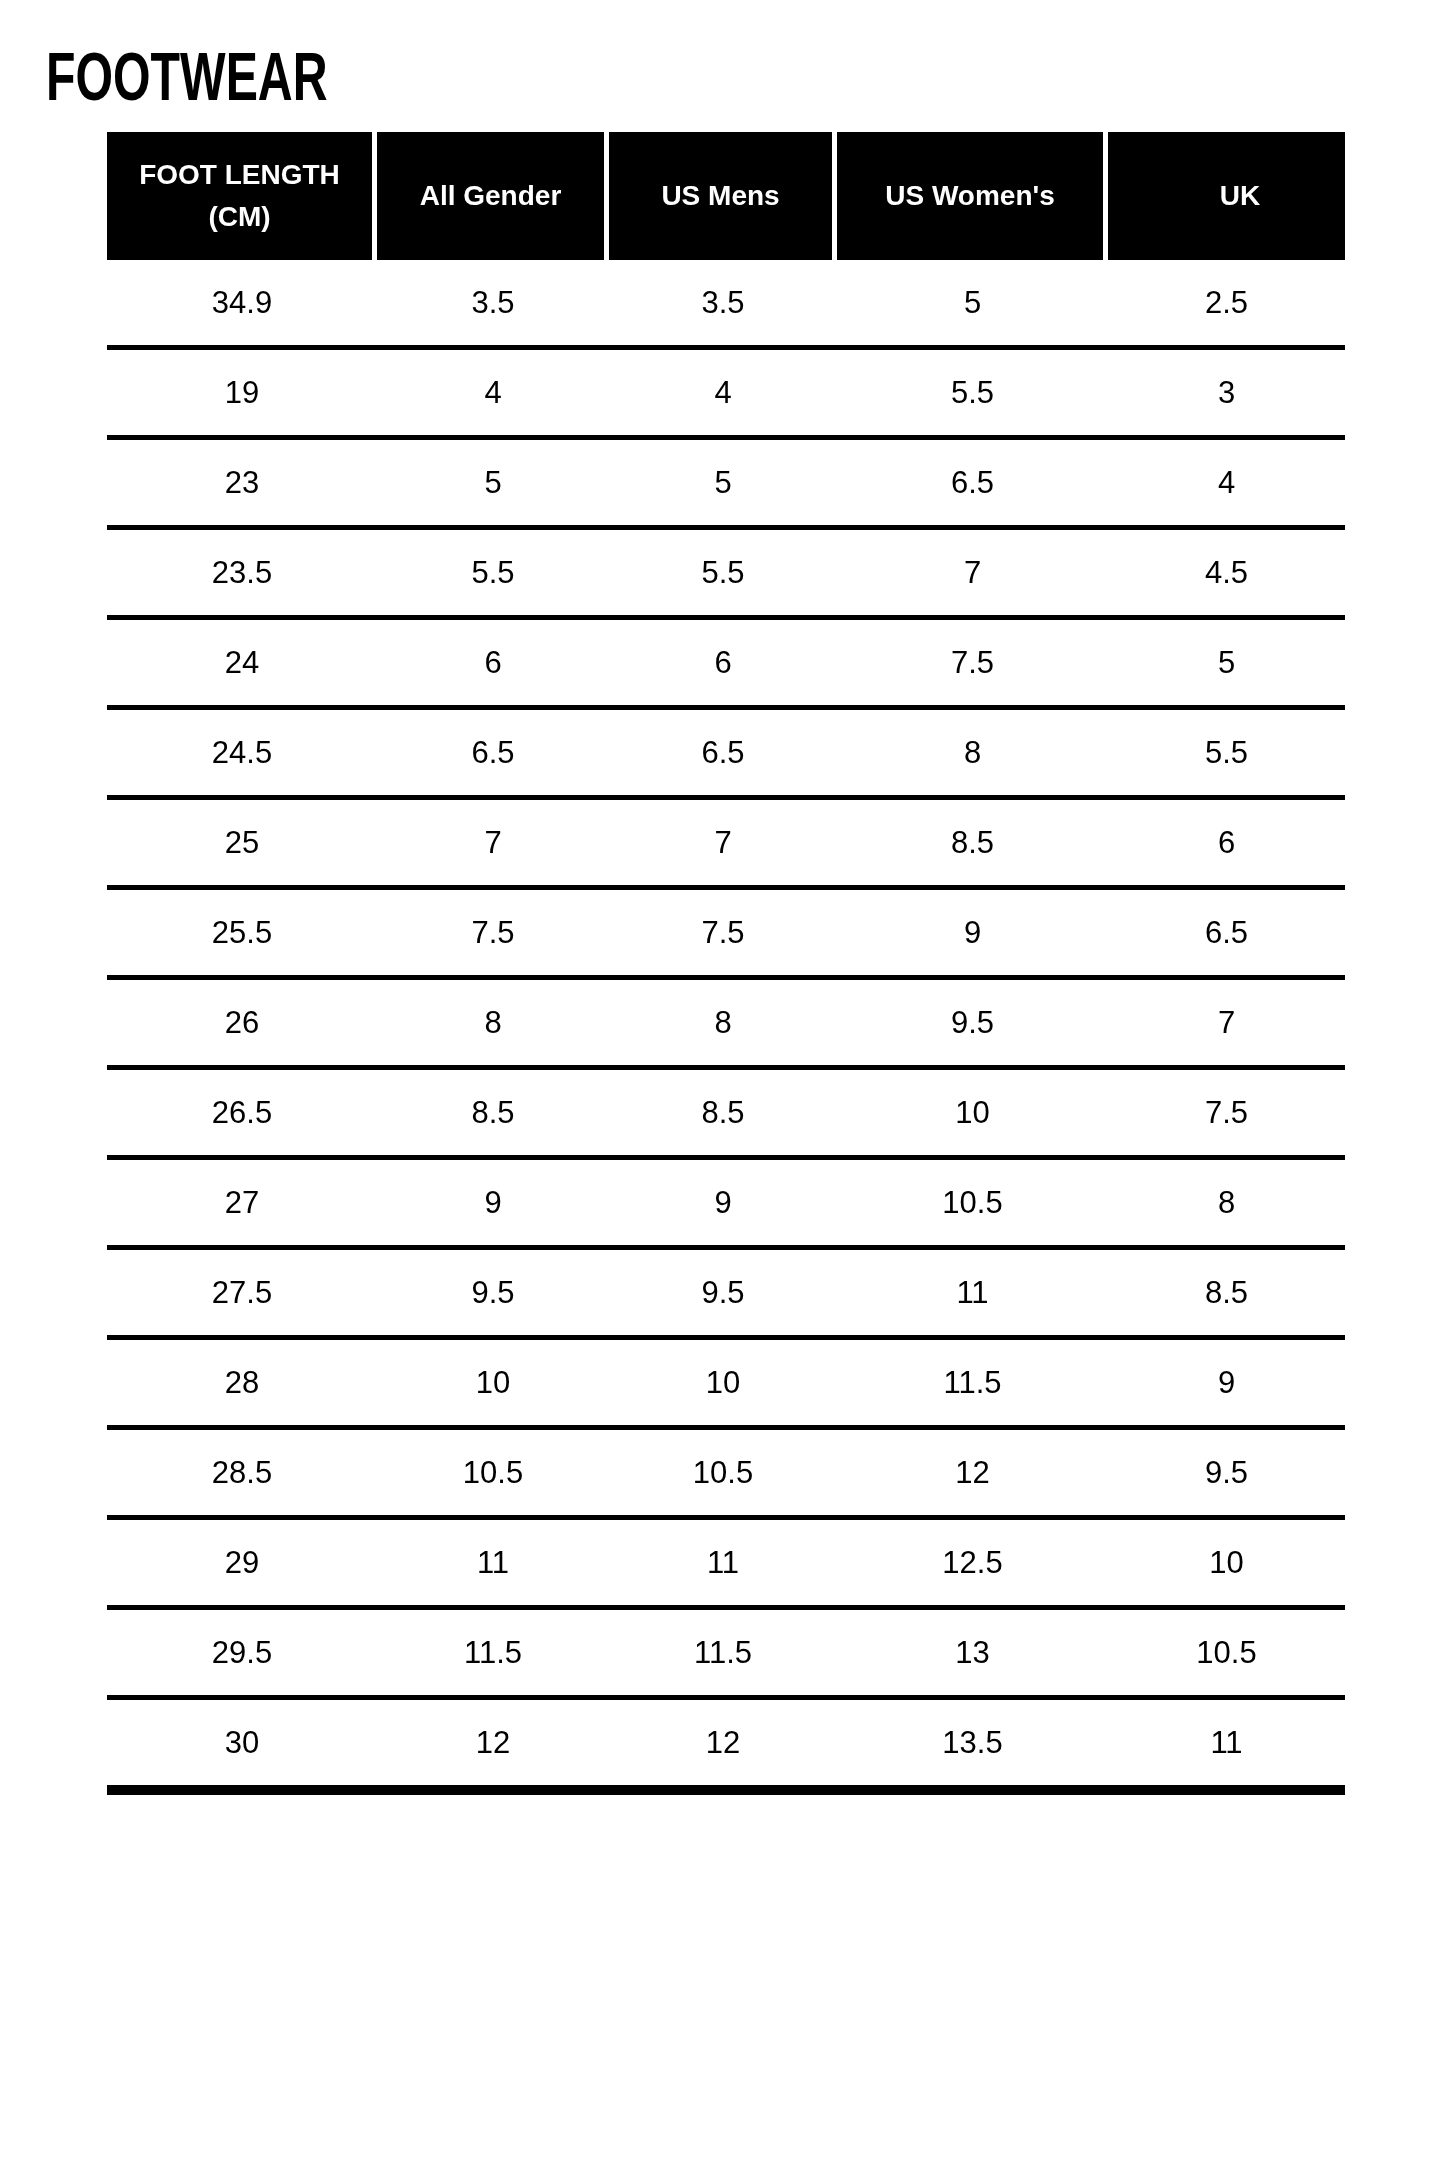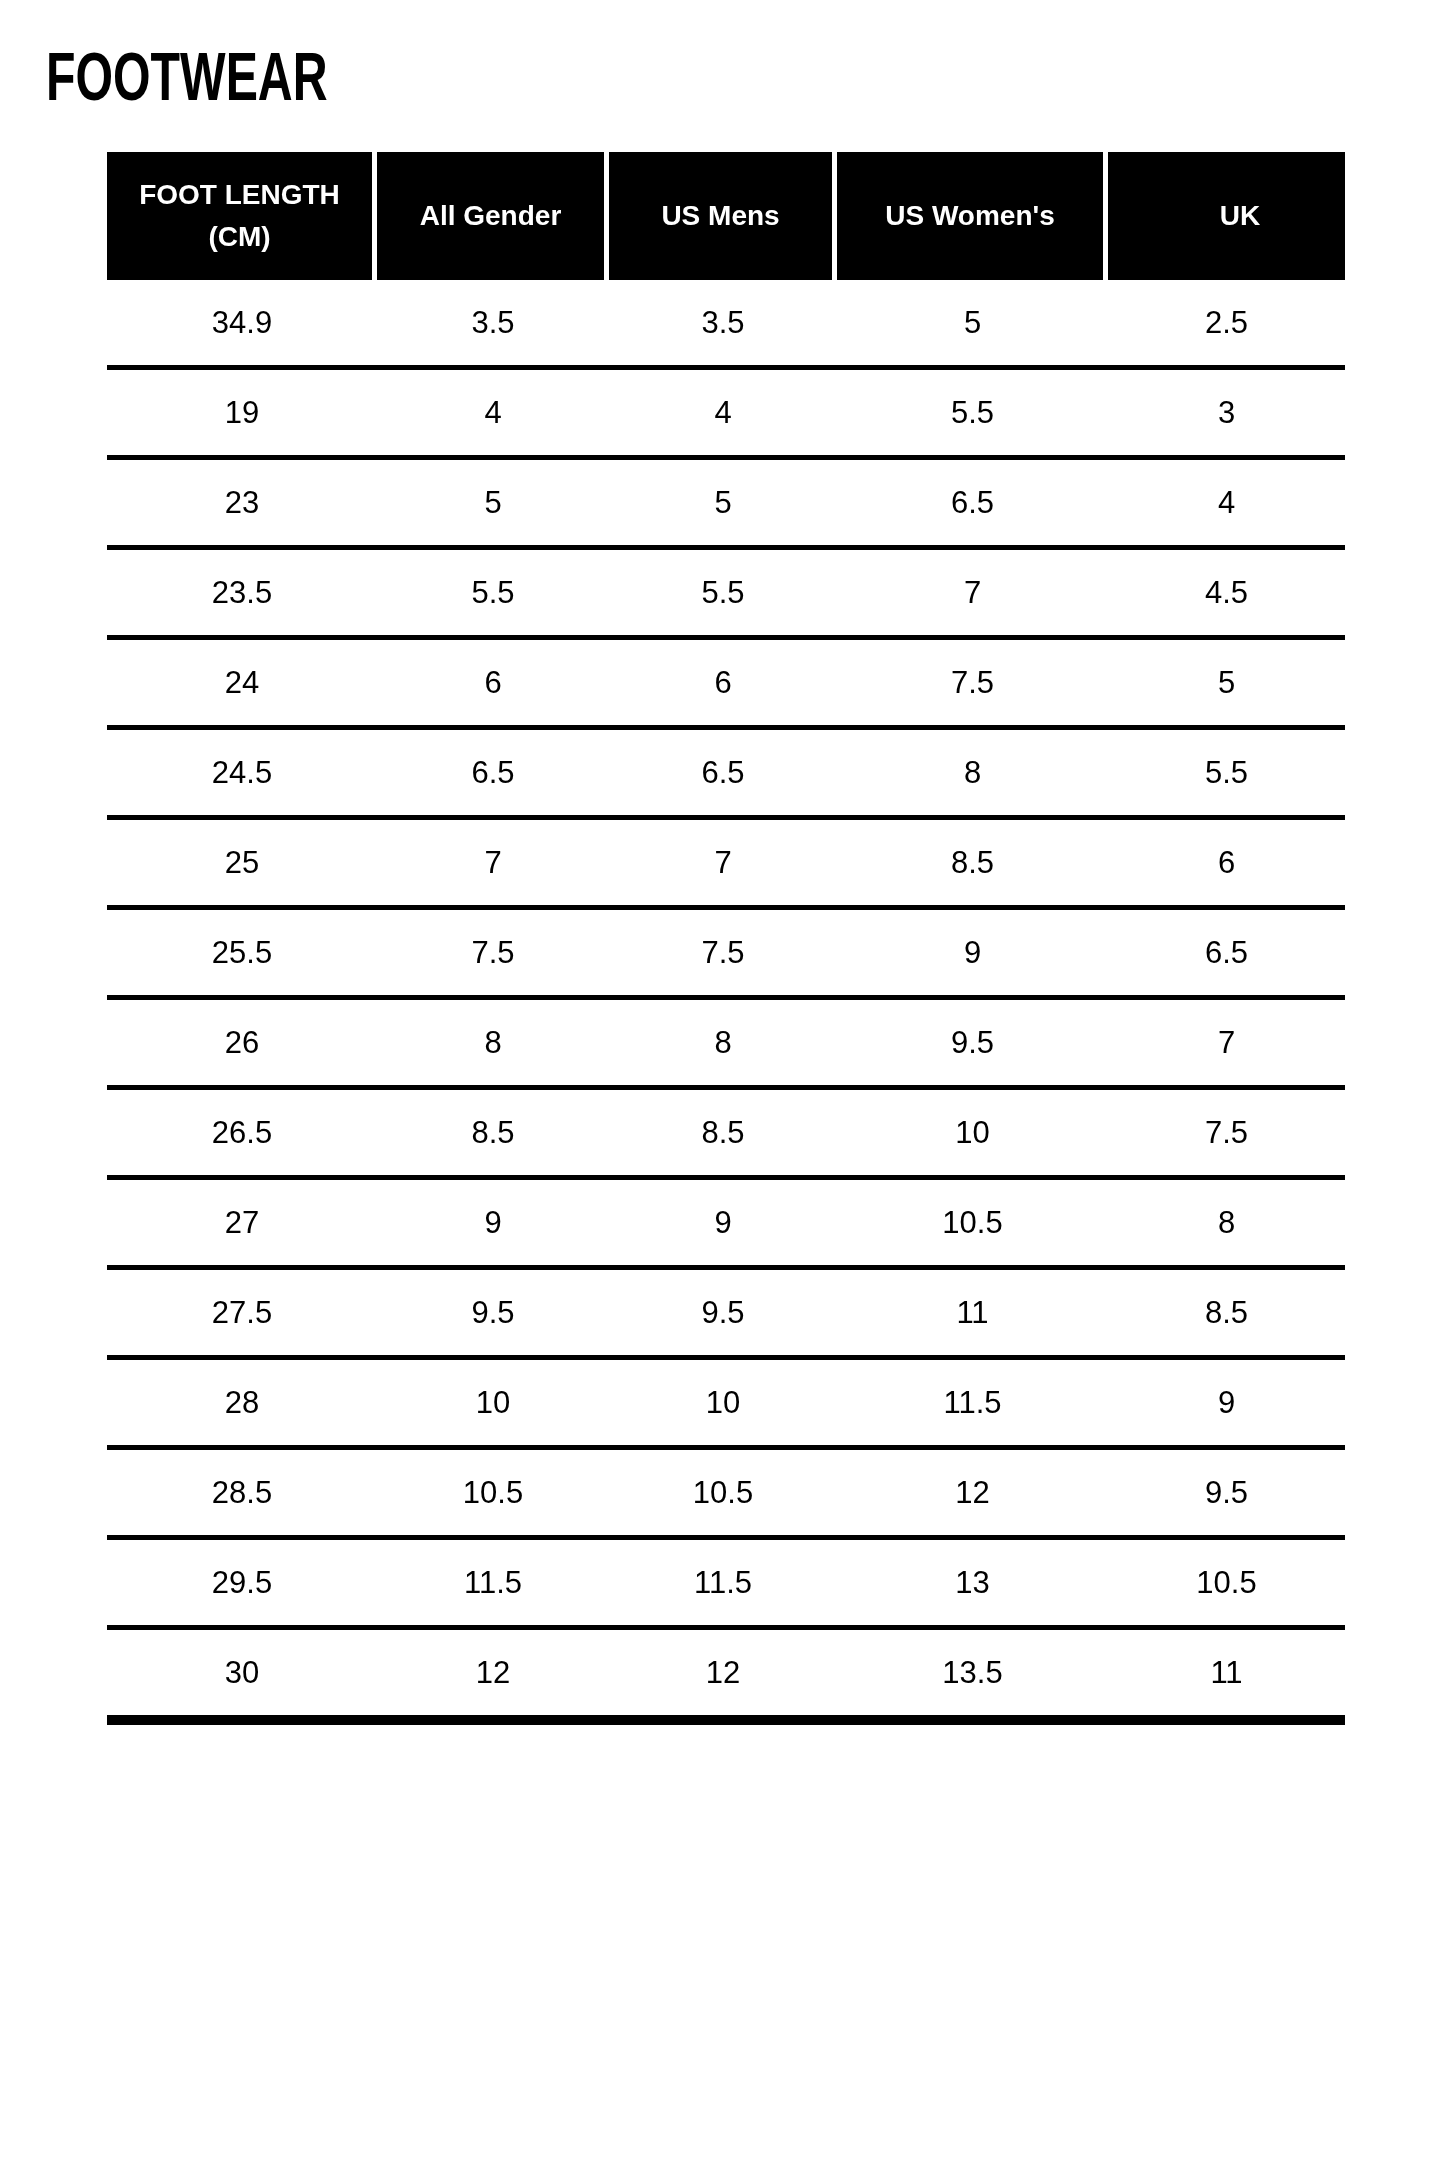--- a/index.html
+++ b/index.html
@@ -32,7 +32,7 @@
   table.size-table {
     position: absolute;
     left: 107px;
-    top: 152px;
+    top: 132px;
     width: 1238px;
     border-collapse: separate;
     border-spacing: 0;

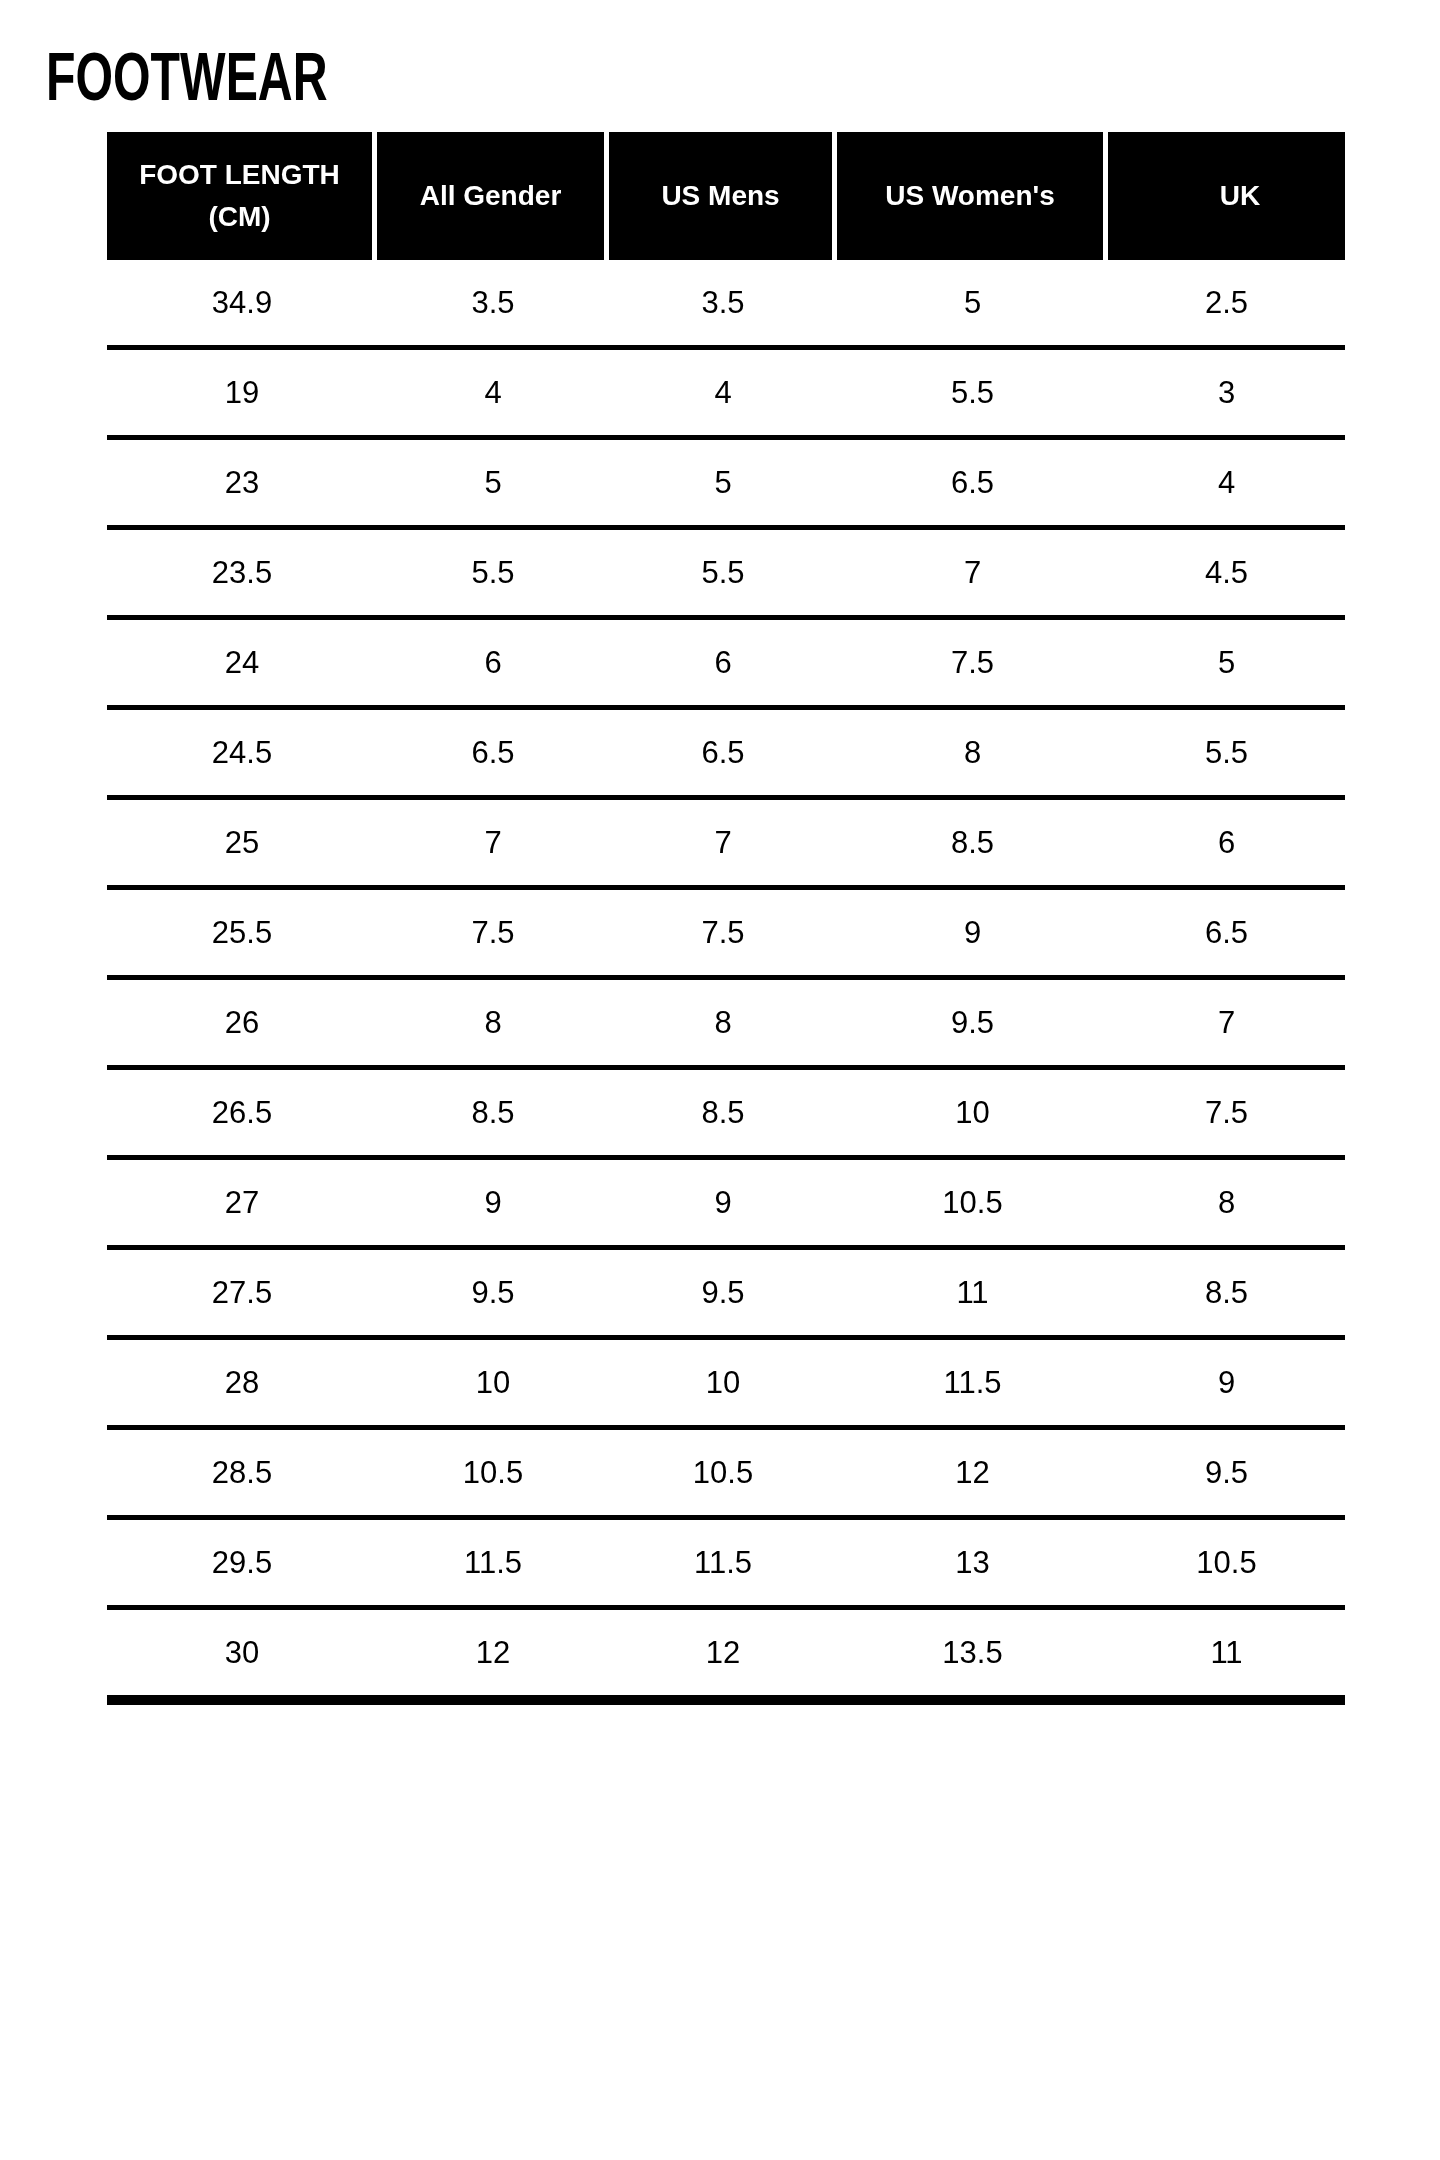--- a/index.html
+++ b/index.html
@@ -199,6 +199,13 @@
           <td>9.5</td>
         </tr>
         <tr>
+          <td>29</td>
+          <td>11</td>
+          <td>11</td>
+          <td>12.5</td>
+          <td>10</td>
+        </tr>
+        <tr>
           <td>29.5</td>
           <td>11.5</td>
           <td>11.5</td>

